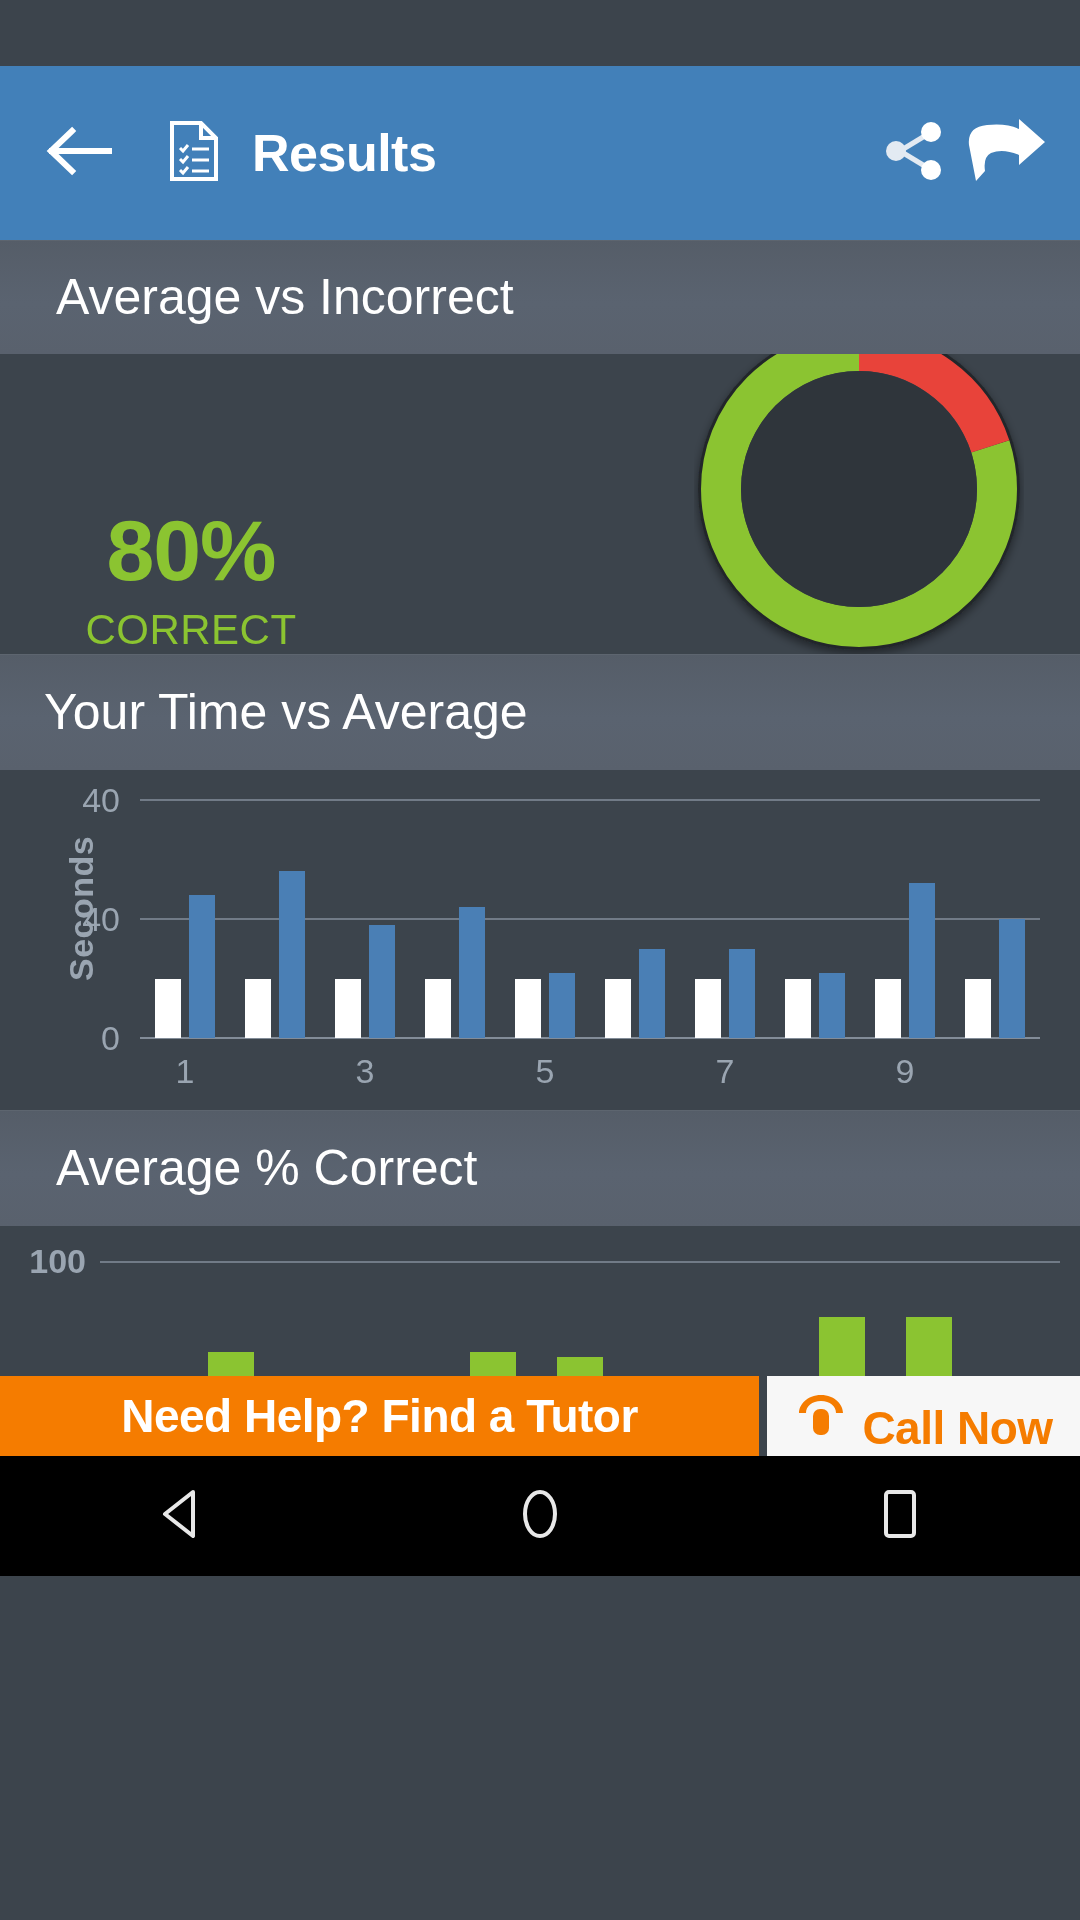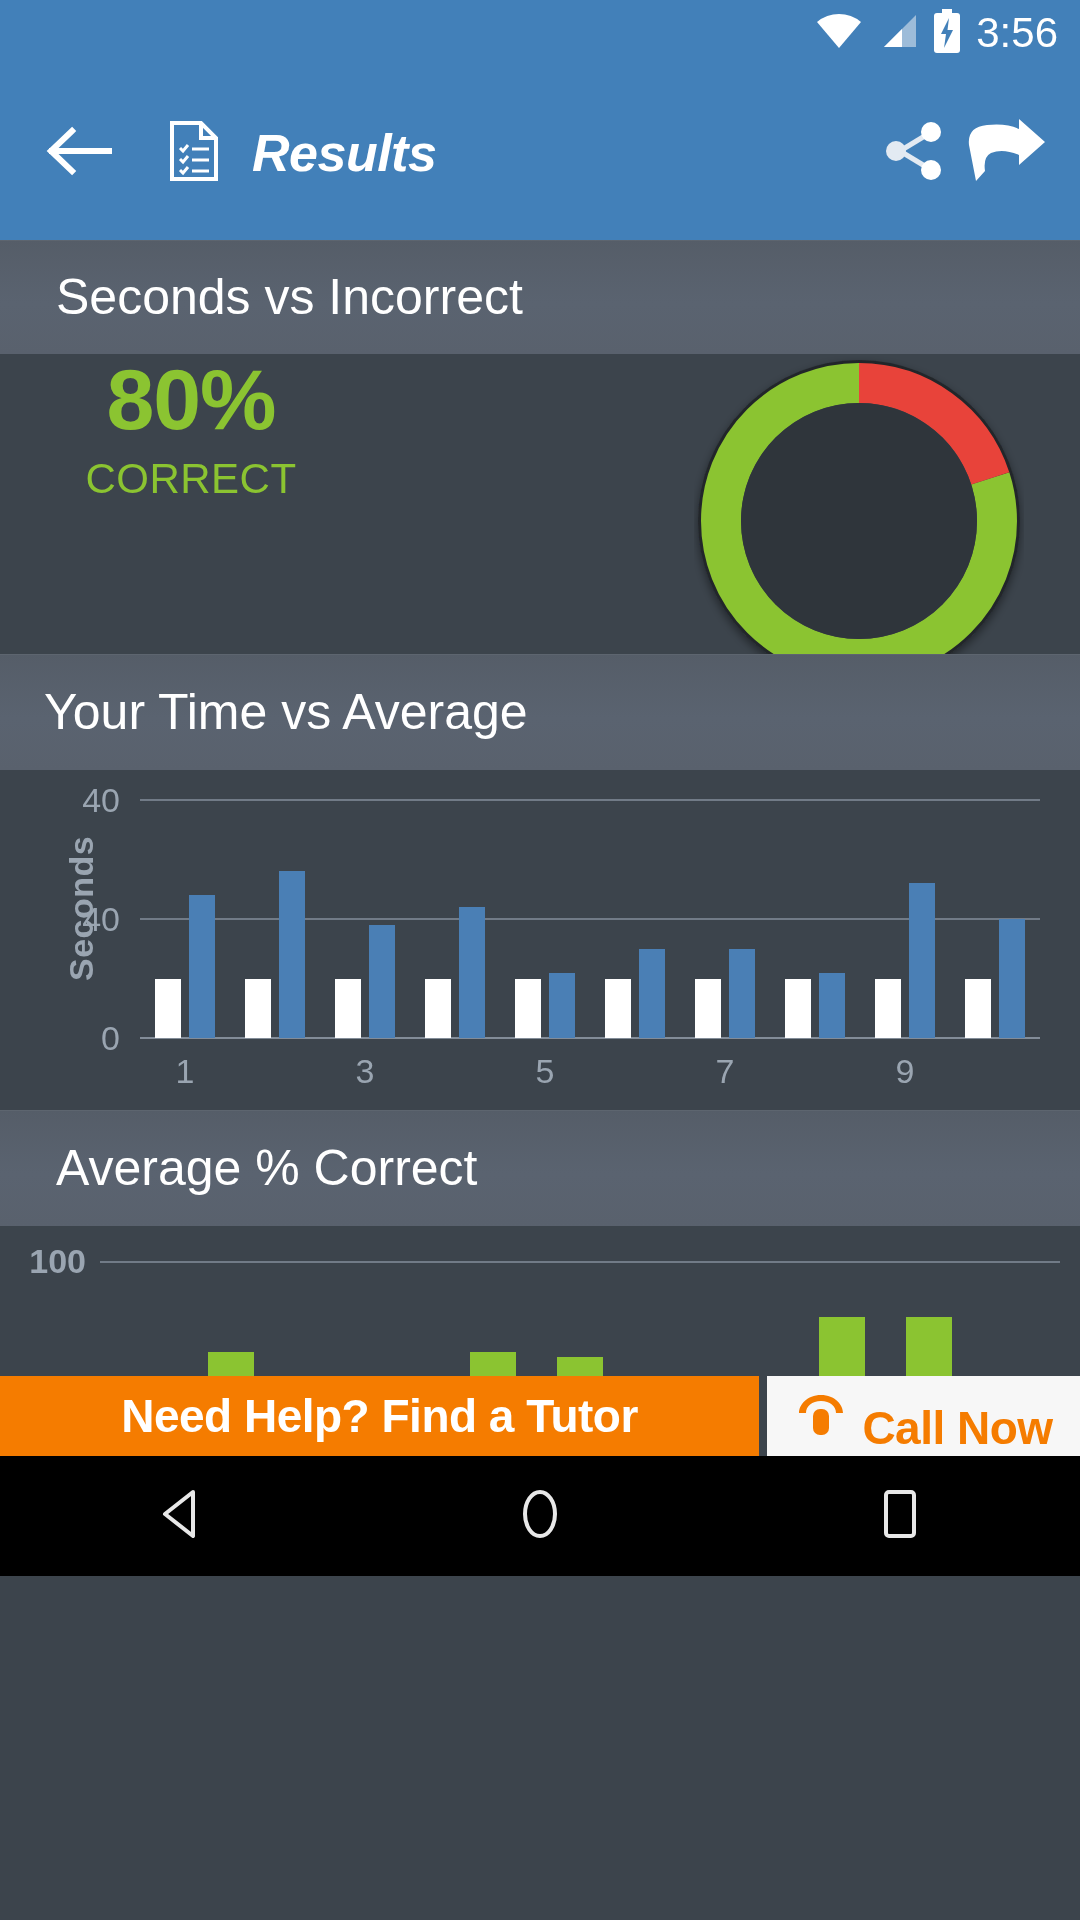--- a/index.html
+++ b/index.html
@@ -264,29 +264,6 @@
 
 <div class="screen">
 
-  <div class="status-bar">
-    <div class="status-icons">
-      <span>
-        <svg width="46" height="36" viewBox="0 0 46 36">
-          <path d="M23 35 L1 9 A34 34 0 0 1 45 9 Z" fill="#ffffff"></path>
-        </svg>
-      </span>
-      <span>
-        <svg width="42" height="36" viewBox="0 0 42 36">
-          <path d="M40 2 L40 34 L8 34 Z" fill="#9dbcd9"></path>
-          <path d="M26 16 L26 34 L8 34 Z" fill="#ffffff"></path>
-        </svg>
-      </span>
-      <span>
-        <svg width="30" height="44" viewBox="0 0 30 44">
-          <rect x="10" y="0" width="10" height="4" fill="#ffffff"></rect>
-          <rect x="2" y="4" width="26" height="40" rx="3" fill="#ffffff"></rect>
-          <path d="M17 9 L9 25 L14 25 L12 39 L21 21 L15.5 21 Z" fill="#4280b9"></path>
-        </svg>
-      </span>
-    </div>
-    <div class="status-clock">3:56</div>
-  </div>
 
   <div class="app-bar">
     <div class="appbar-back">

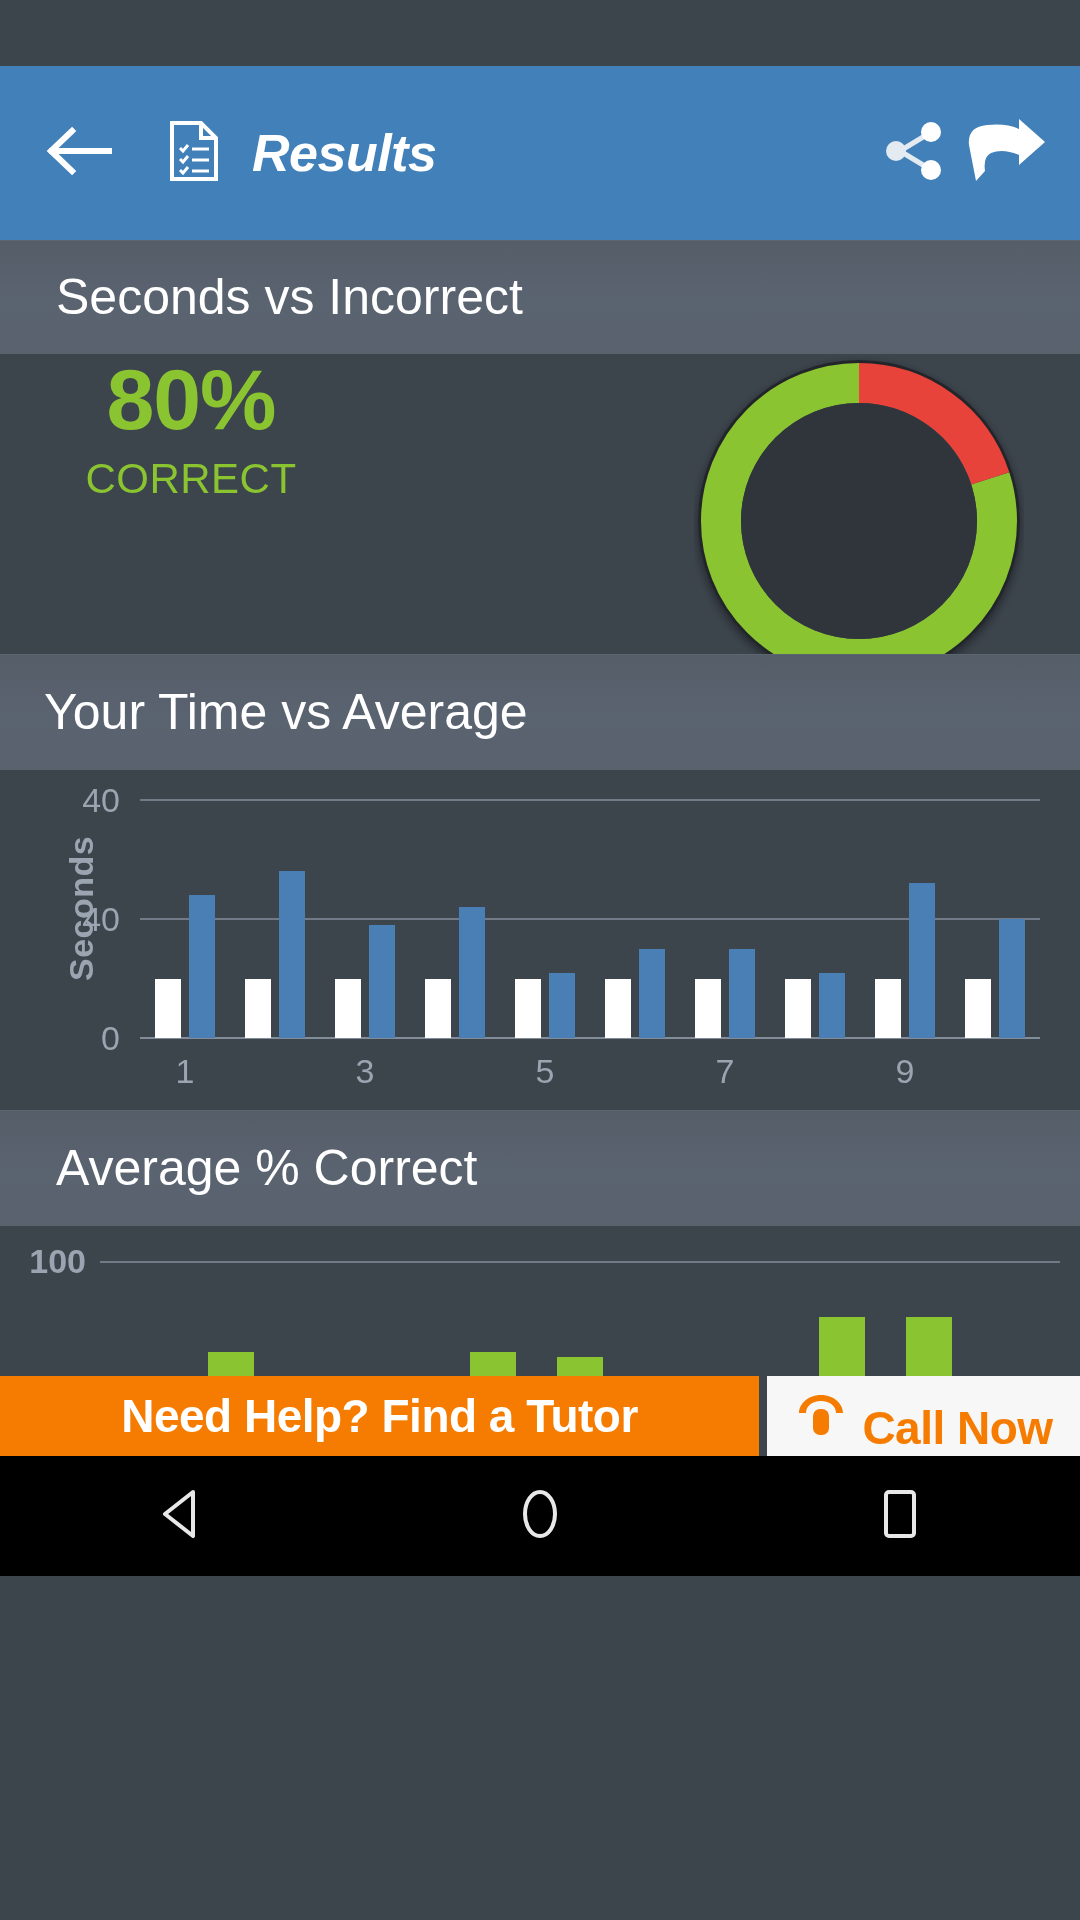--- a/index.html
+++ b/index.html
@@ -76,7 +76,6 @@
     margin-left: 26px;
     letter-spacing: -0.5px;
     white-space: nowrap;
-    font-style: italic;
   }
   .appbar-spacer { flex: 1 1 auto; }
   .appbar-action {

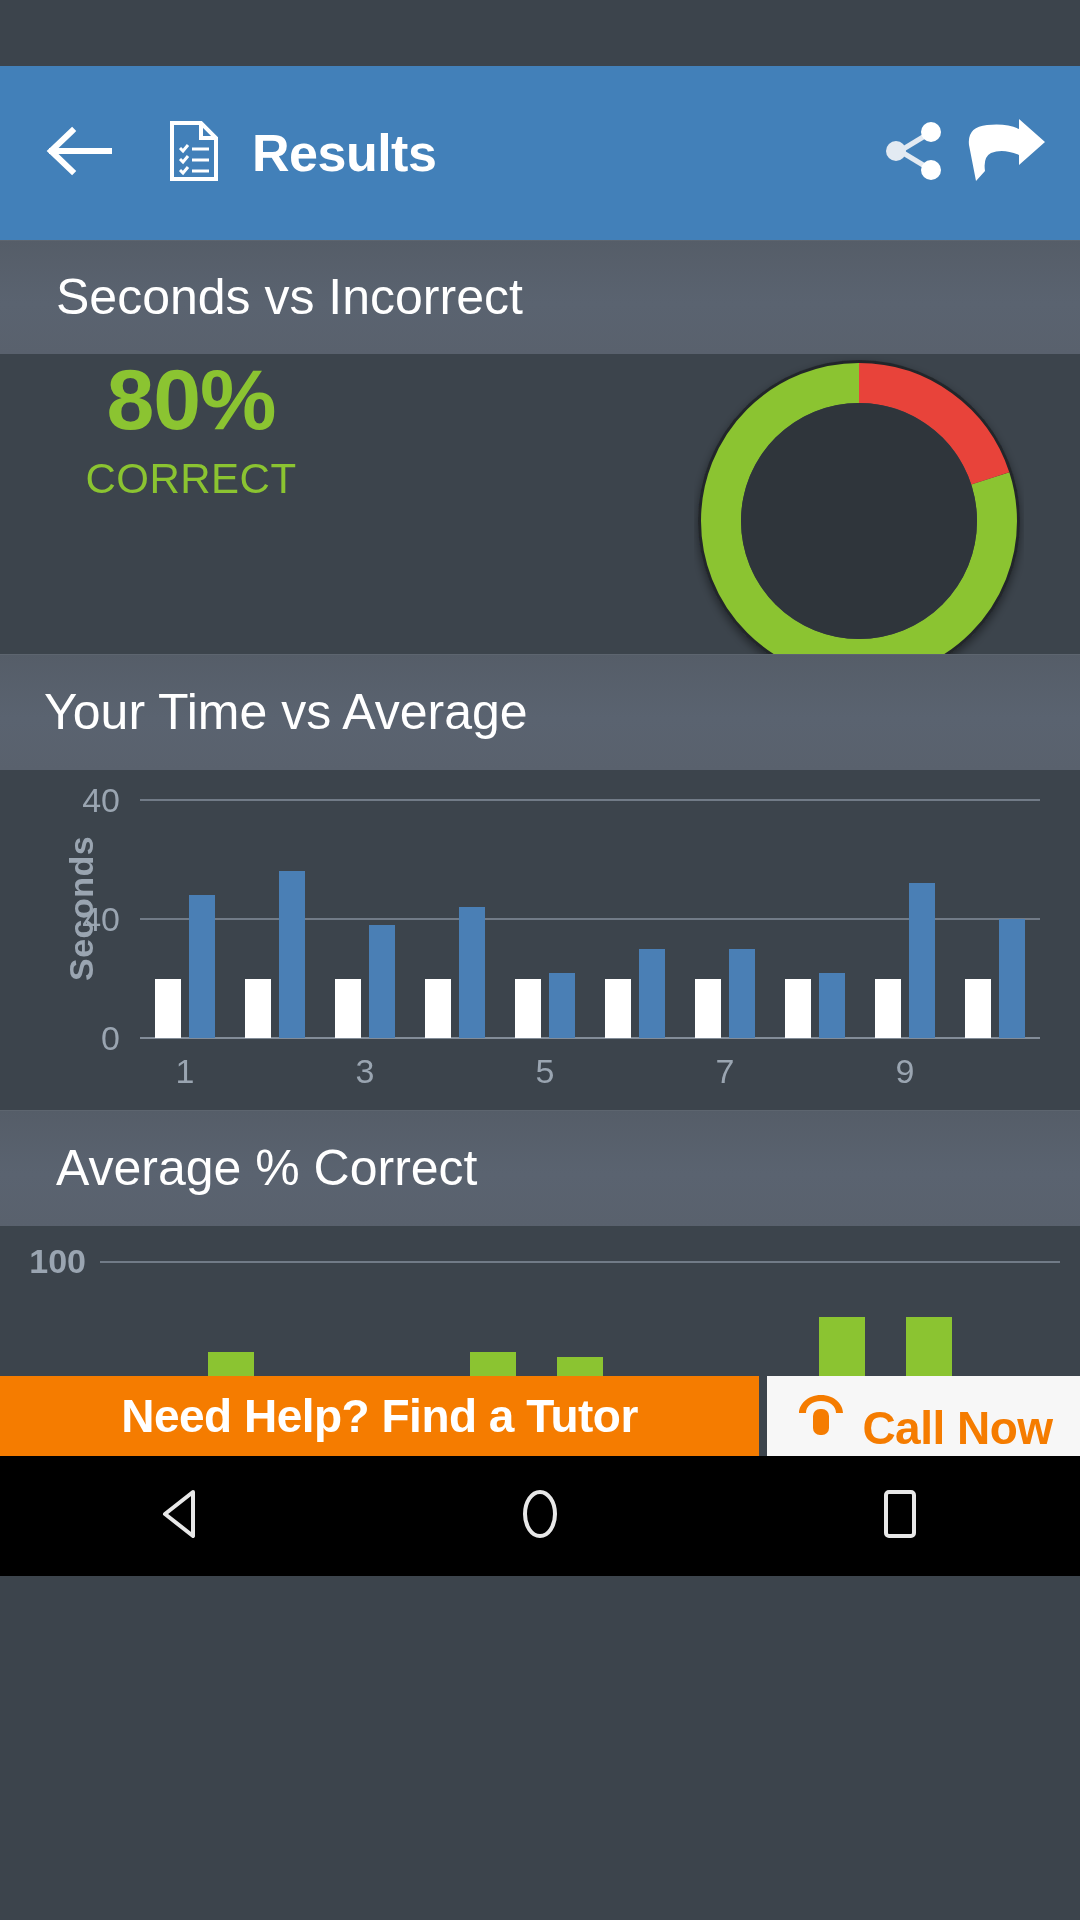--- a/index.html
+++ b/index.html
@@ -310,7 +310,7 @@
   </div>
 
   <div class="section-header" style="top:240px; height:114px;">
-    <div class="sh-text">Seconds vs Incorrect</div>
+    <div class="sh-text">Average vs Incorrect</div>
   </div>
 
   <div class="panel donut-panel" style="top:354px; height:300px;">

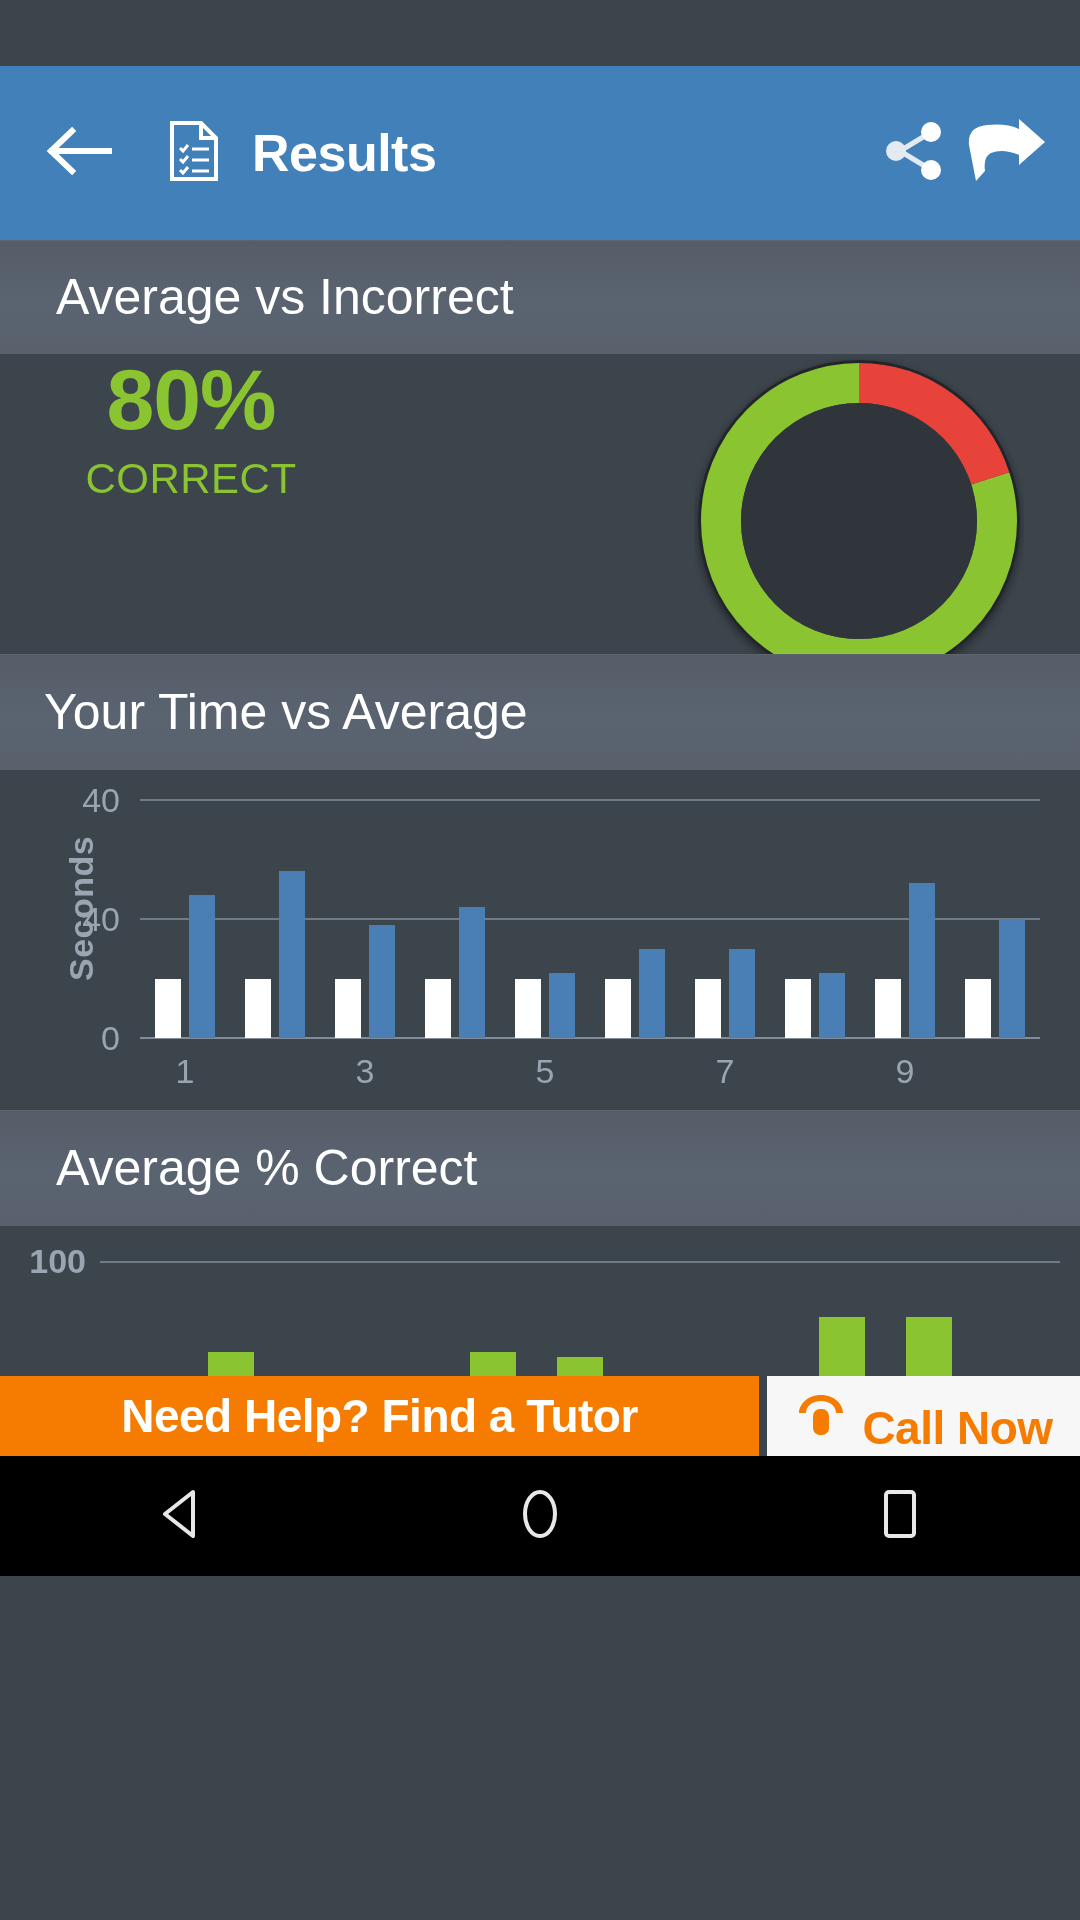--- a/index.html
+++ b/index.html
@@ -124,7 +124,7 @@
     position: relative;
     width: 1080px; height: 100%;
     display: flex;
-    align-items: flex-start;
+    align-items: flex-end;
     justify-content: space-between;
     padding: 0 56px;
     box-sizing: border-box;

